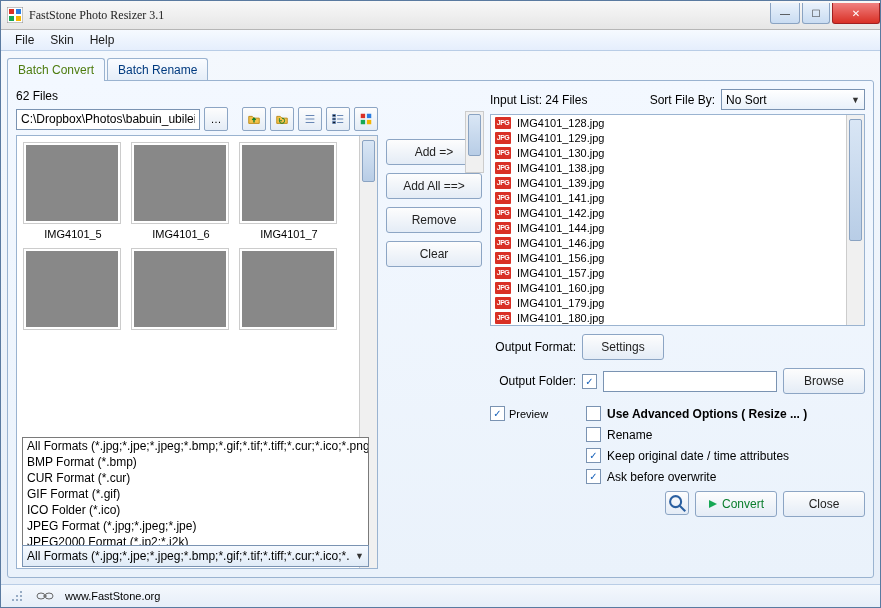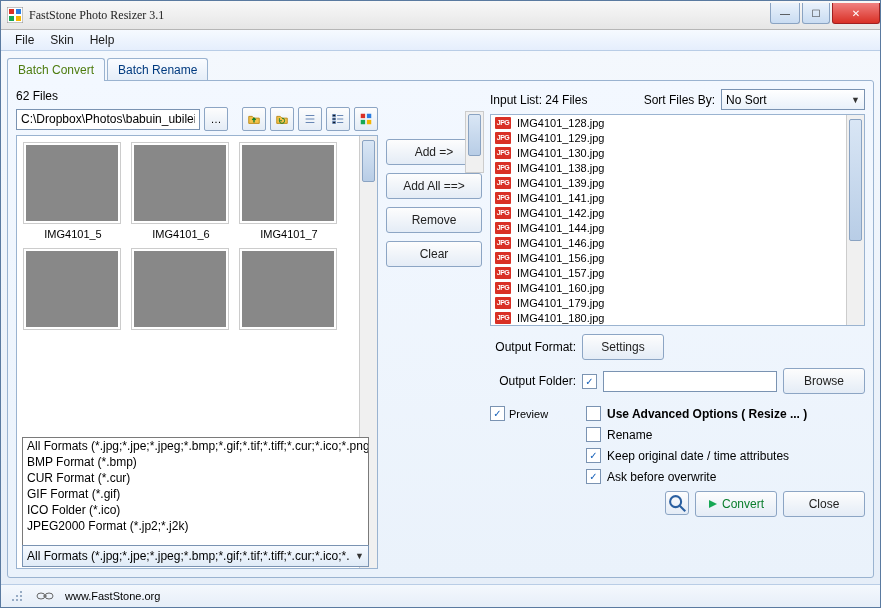--- a/index.html
+++ b/index.html
@@ -210,7 +210,7 @@
         <div class="right-top">
           <label>Input List:  24 Files</label>
           <div class="spacer"></div>
-          <label>Sort Files By:</label>
+          <label>Sort File By:</label>
           <div class="select" style="width:120px">
               <span>No Sort</span>
             </div>

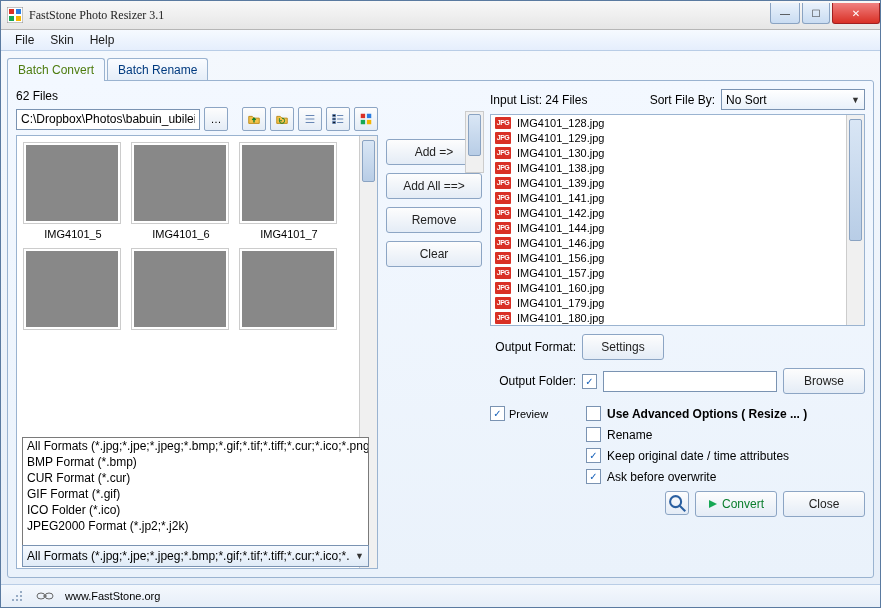--- a/index.html
+++ b/index.html
@@ -190,6 +190,7 @@
           <div class="opt">CUR Format (*.cur)</div>
           <div class="opt">GIF Format (*.gif)</div>
           <div class="opt">ICO Folder (*.ico)</div>
+          <div class="opt">JPEG Format (*.jpg;*.jpeg;*.jpe)</div>
           <div class="opt">JPEG2000 Format (*.jp2;*.j2k)</div>
         </div>
       <div class="format-select">

